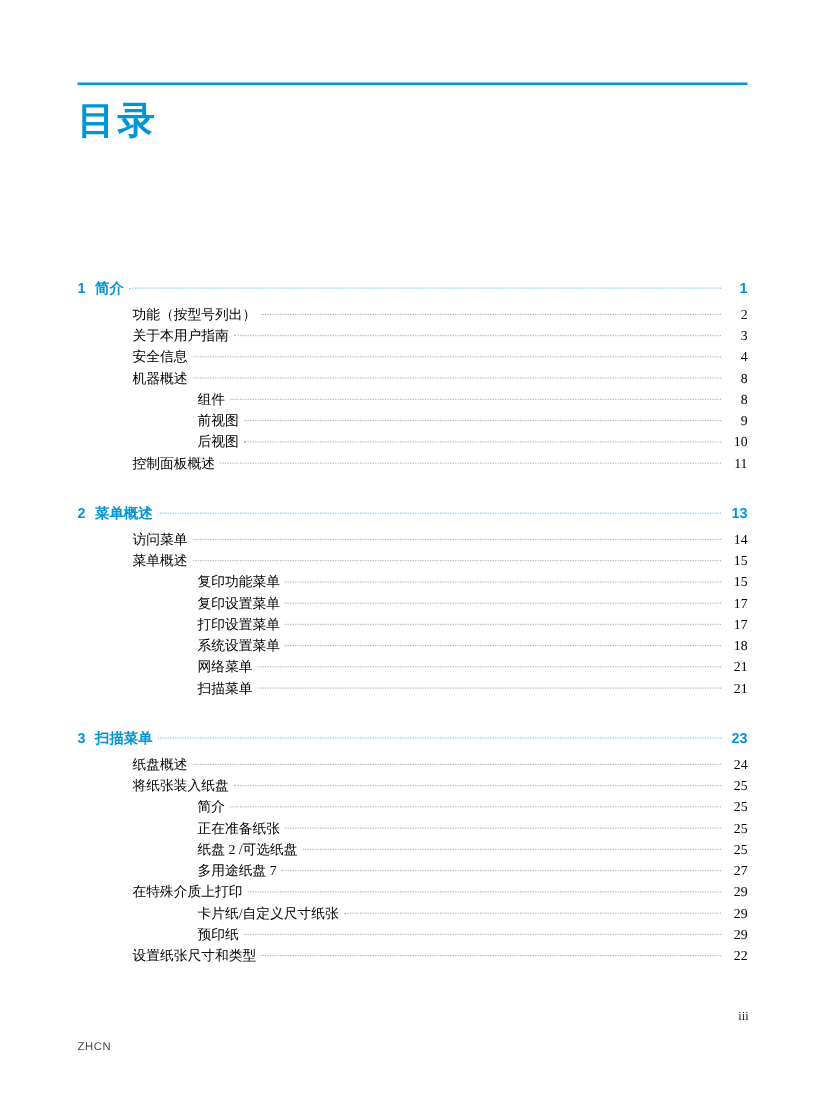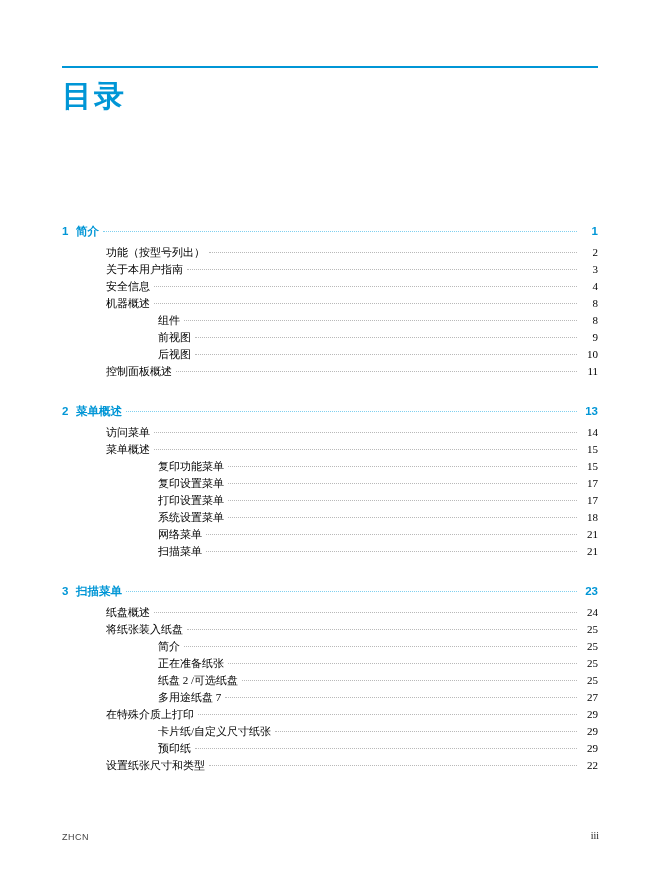--- a/index.html
+++ b/index.html
@@ -129,7 +129,7 @@
   .footer-right {
     position: absolute;
     right: 62px;
-    top: 830px;
+    top: 808px;
     font-family: "Liberation Serif", serif;
     font-size: 10px;
     color: #222222;

